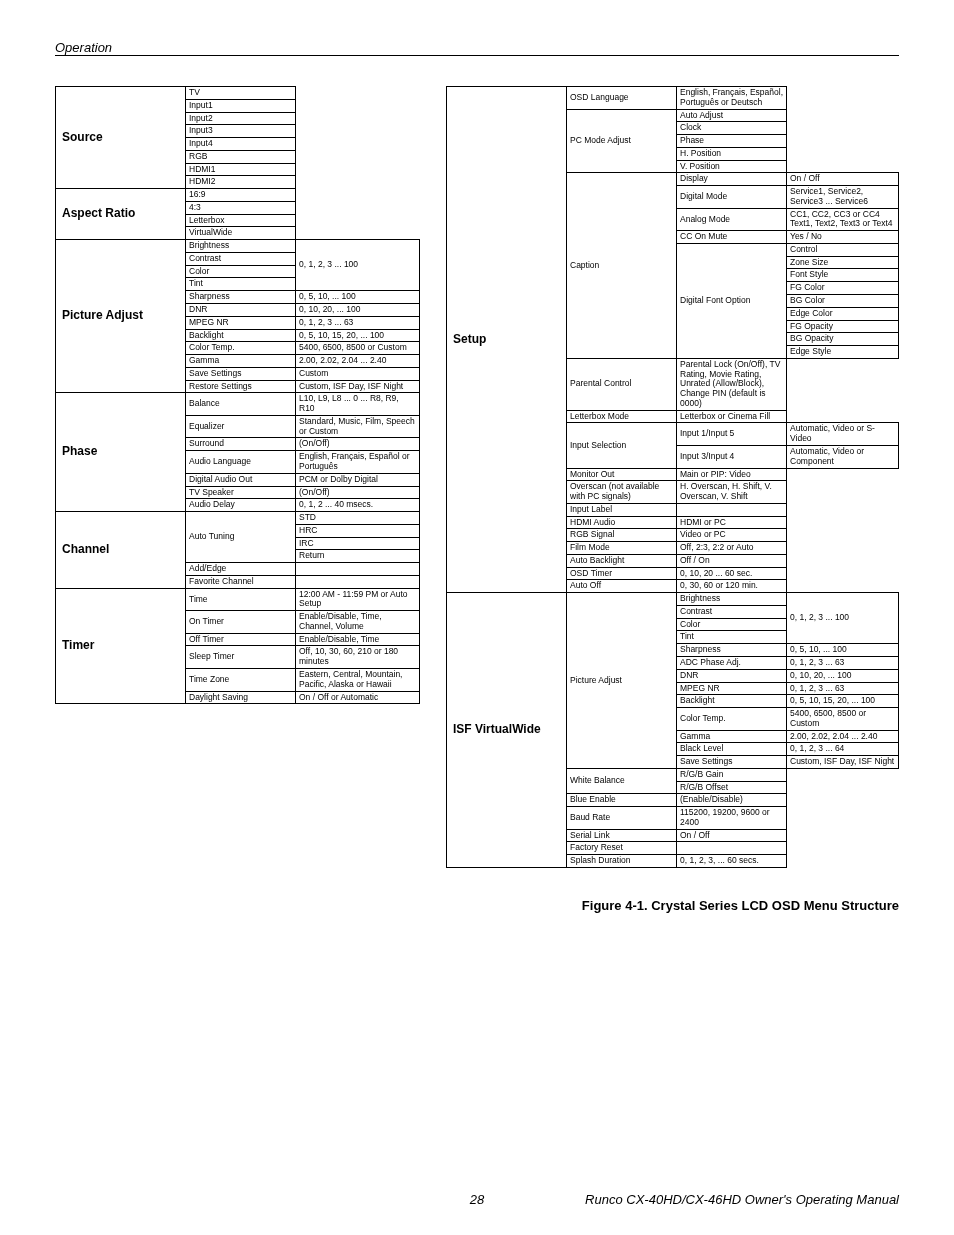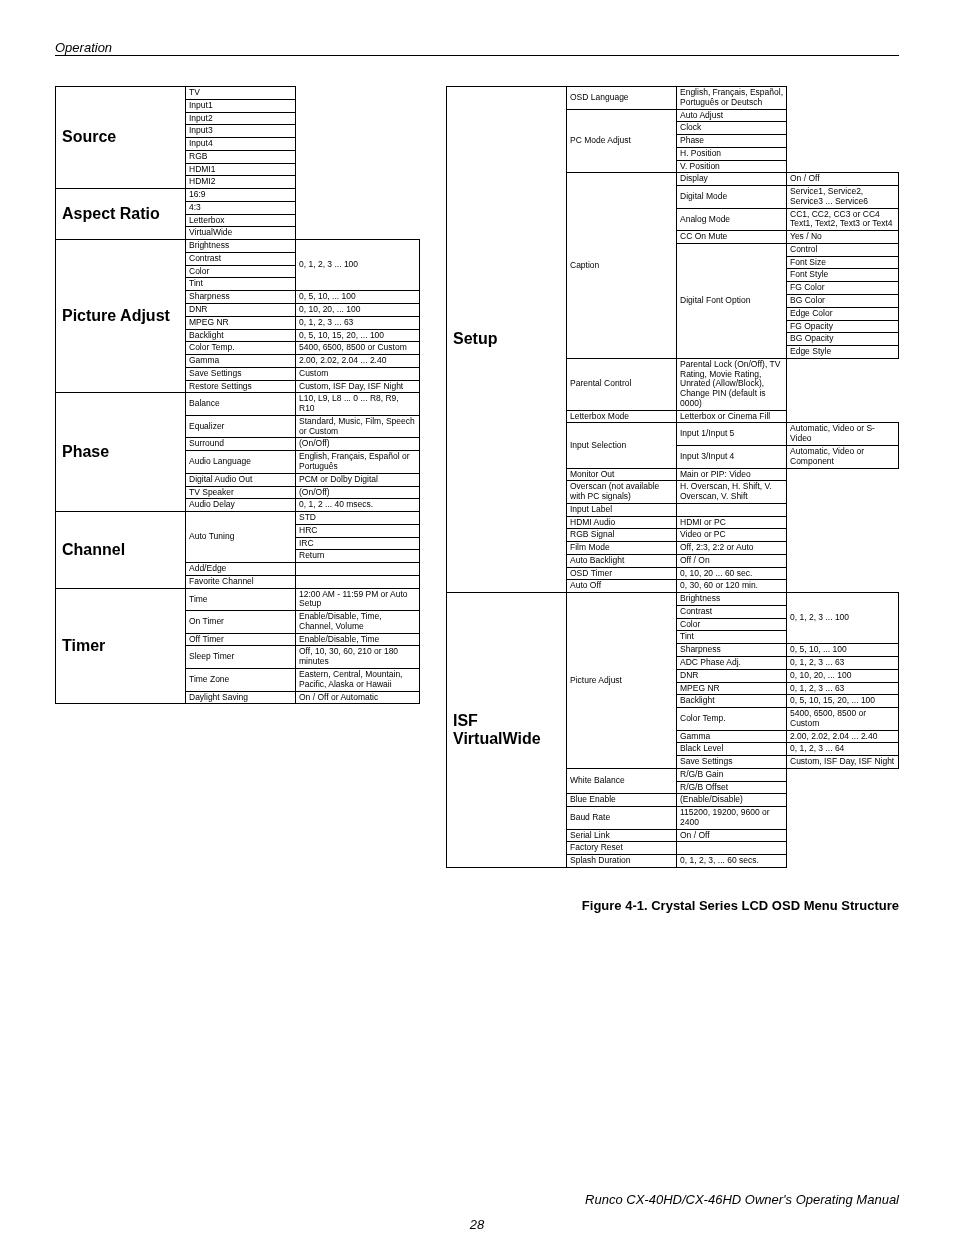--- a/index.html
+++ b/index.html
@@ -44,7 +44,7 @@
     overflow:hidden;
   }
   td.section{
-    font-size:16px;
+    font-size:12px;
     font-weight:bold;
     vertical-align:middle;
     padding-left:6px;

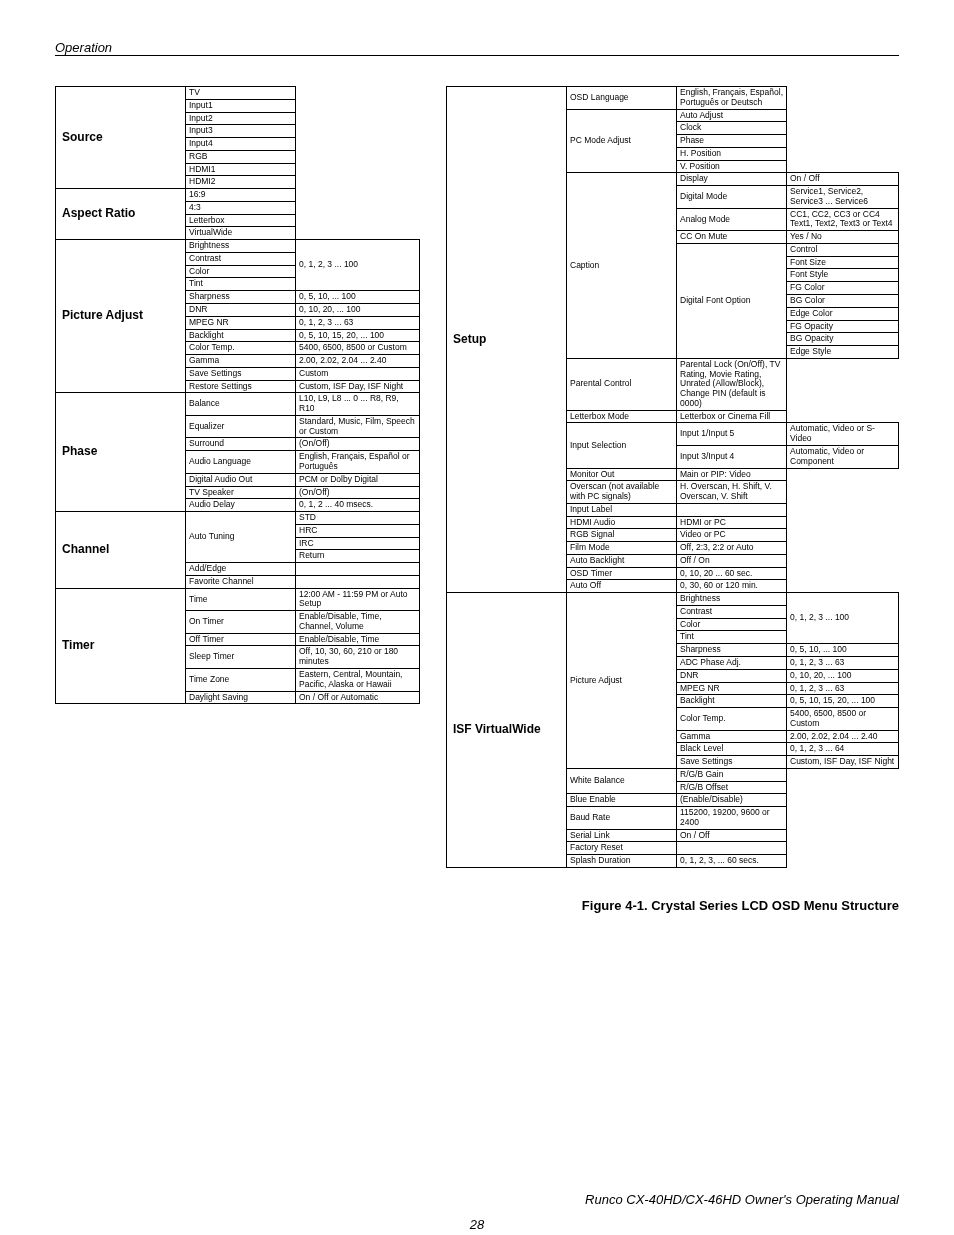--- a/index.html
+++ b/index.html
@@ -329,7 +329,7 @@
             <td>Control</td>
           </tr>
       <tr>
-            <td>Font Size</td>
+            <td>Zone Size</td>
           </tr>
       <tr>
             <td>Font Style</td>

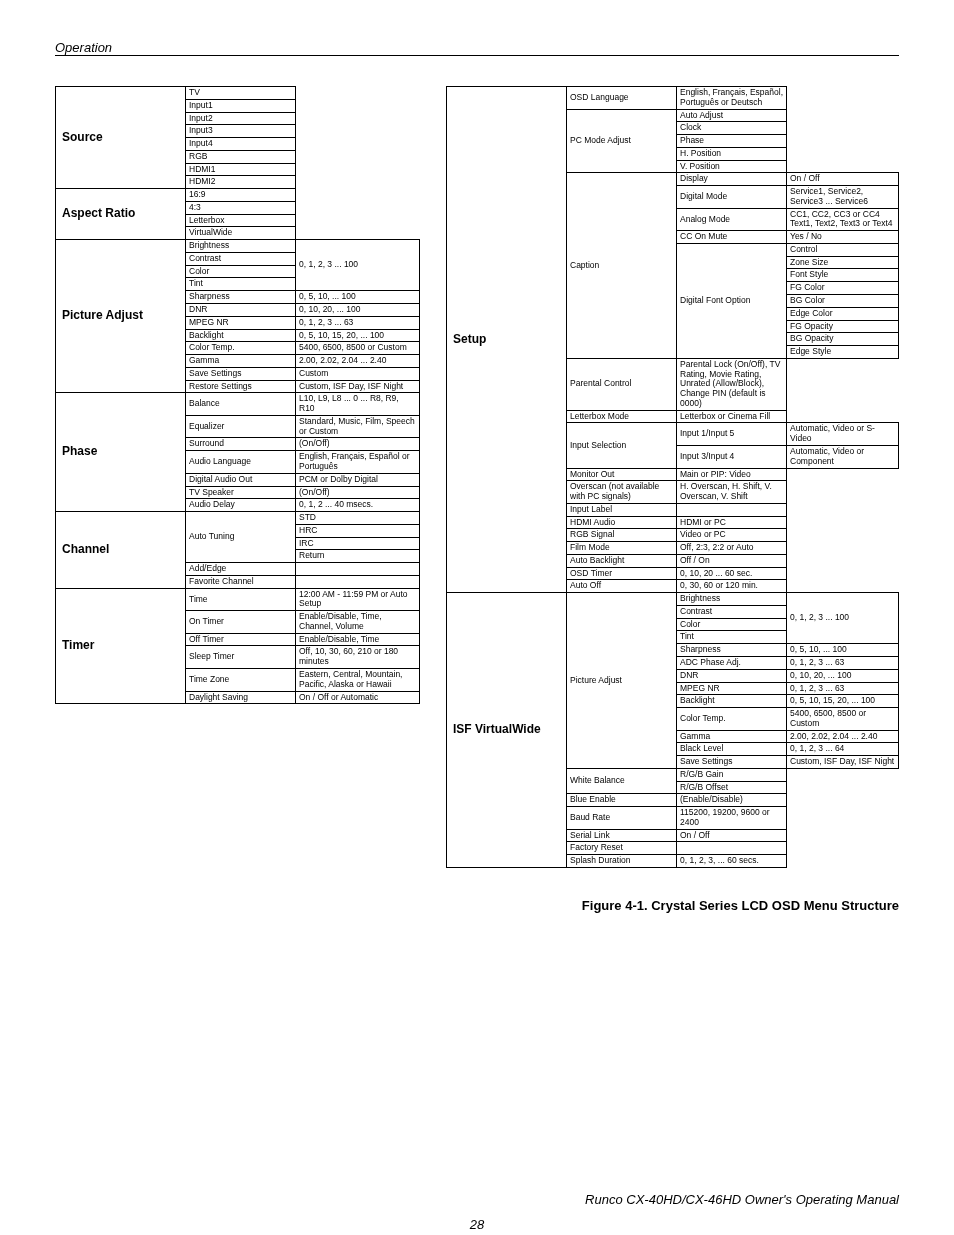--- a/index.html
+++ b/index.html
@@ -69,7 +69,6 @@
     position:absolute;
     left:50%;
     transform:translateX(-50%);
-    margin-top:25px;
   }
 </style>
 </head>

